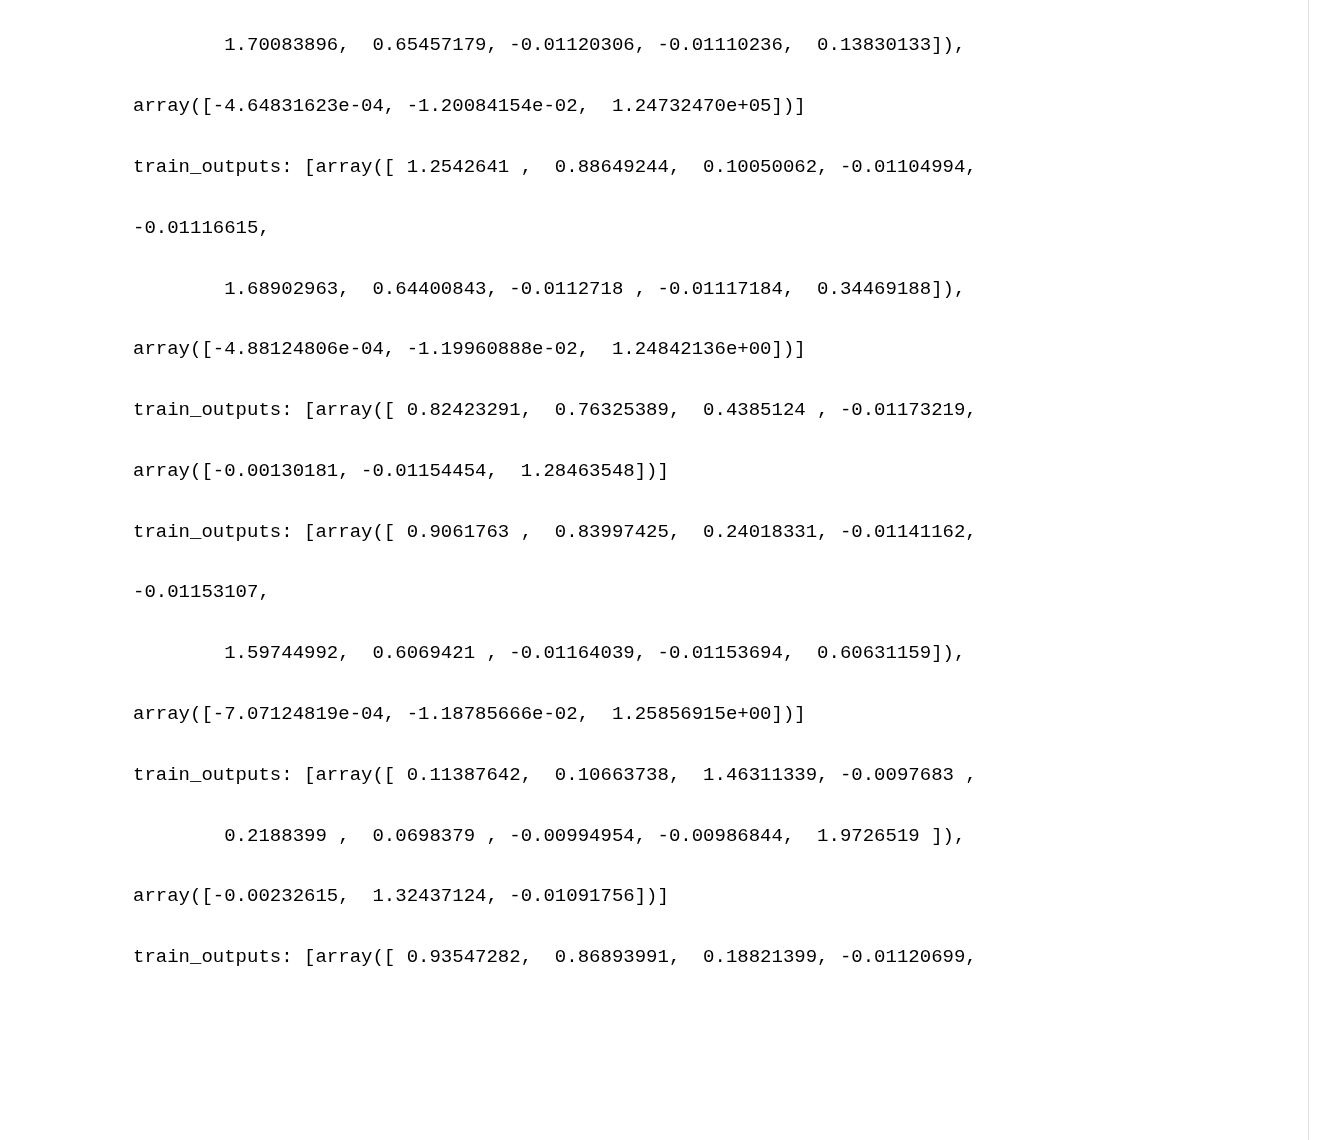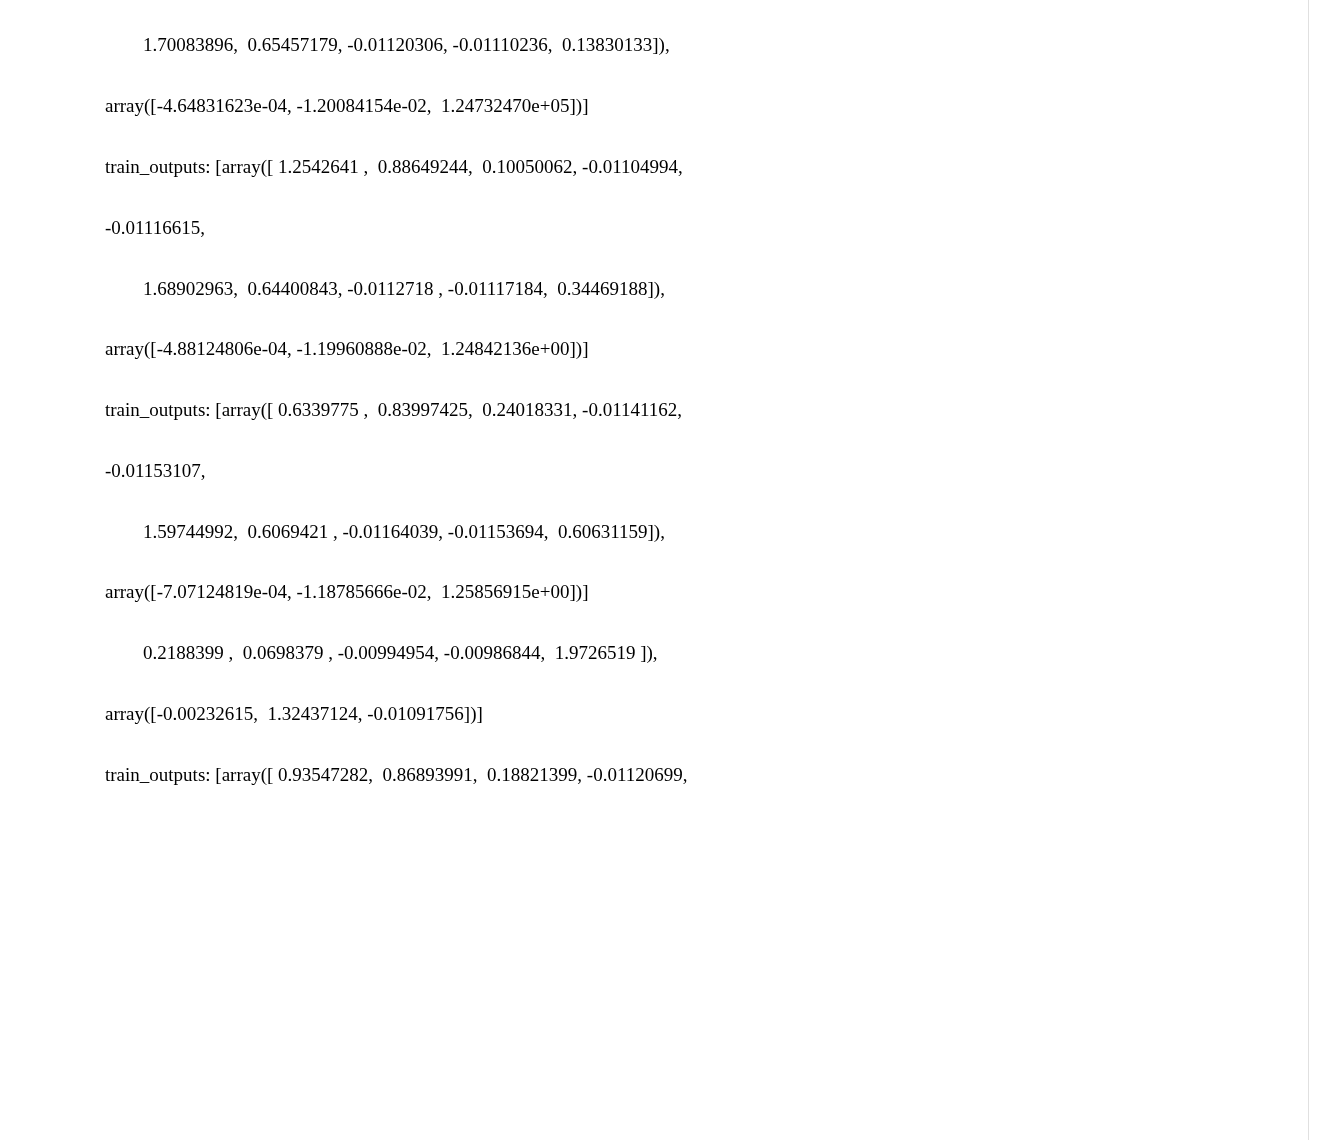--- a/index.html
+++ b/index.html
@@ -28,7 +28,8 @@
     }
     .line {
       white-space: pre;
-      font-family: Liberation Serif, serif;
+      font-family: Liberation Mono, monospace;
+      margin-left: 28px;
     }
     ::-webkit-scrollbar {
       width: 17px;

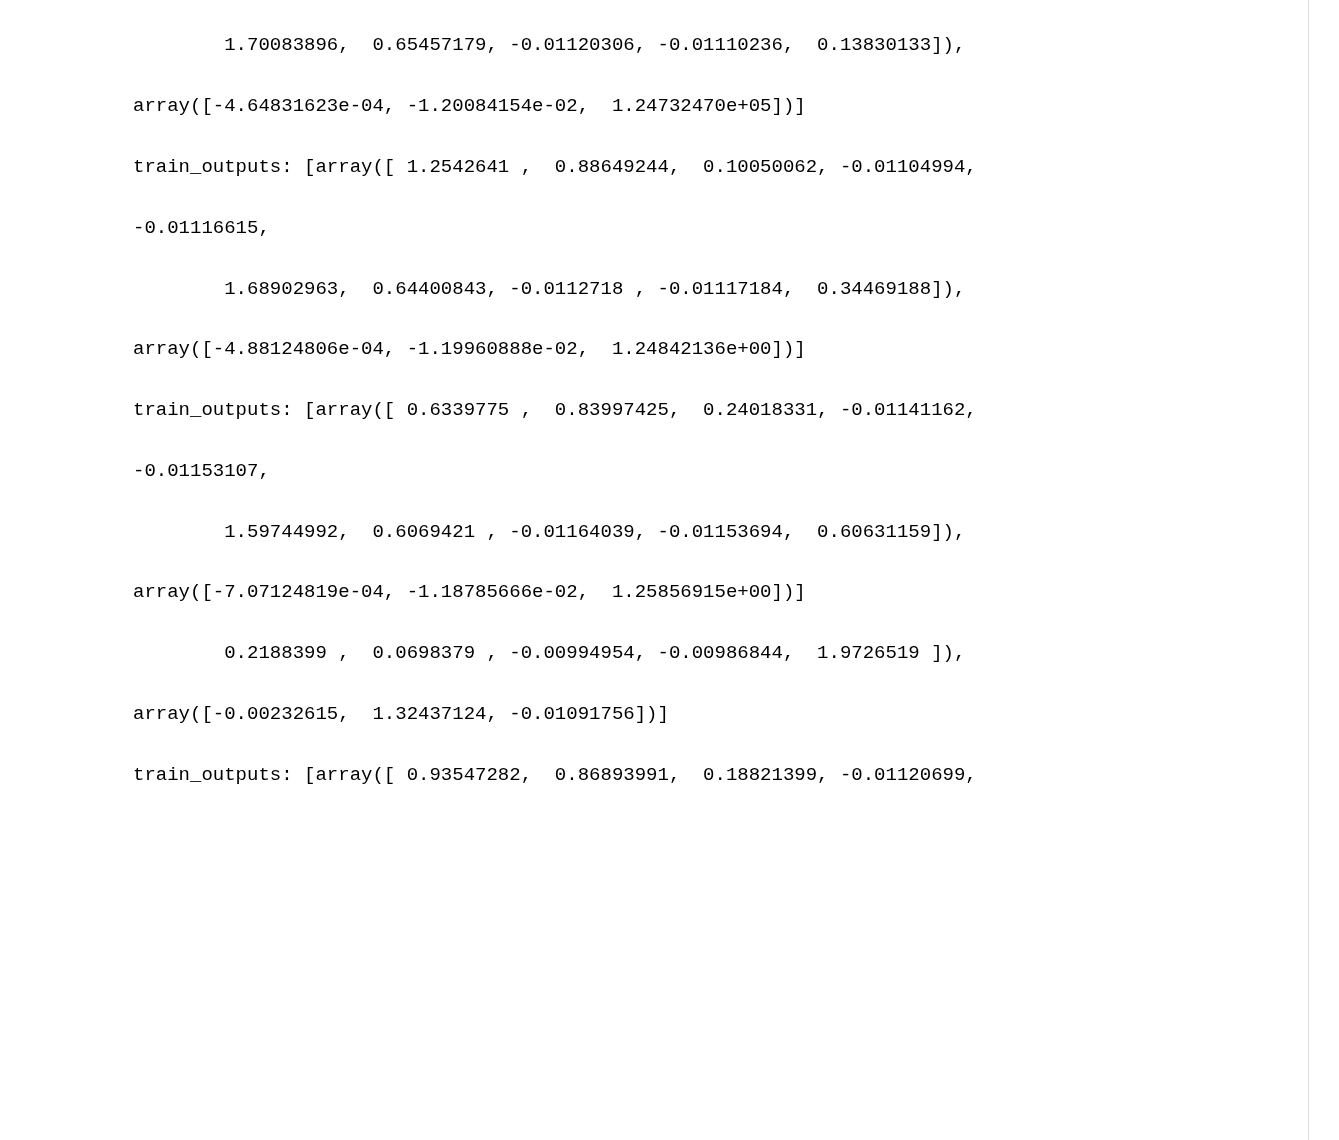--- a/index.html
+++ b/index.html
@@ -57,6 +57,7 @@
 <div class="line">-0.01116615,</div>
 <div class="line">        1.68902963,  0.64400843, -0.0112718 , -0.01117184,  0.34469188]),</div>
 <div class="line">array([-4.88124806e-04, -1.19960888e-02,  1.24842136e+00])]</div>
+<div class="line">train_outputs: [array([ 0.82423291,  0.76325389,  0.4385124 , -0.01173219,</div>
 <div class="line">train_outputs: [array([ 0.6339775 ,  0.83997425,  0.24018331, -0.01141162,</div>
 <div class="line">-0.01153107,</div>
 <div class="line">        1.59744992,  0.6069421 , -0.01164039, -0.01153694,  0.60631159]),</div>

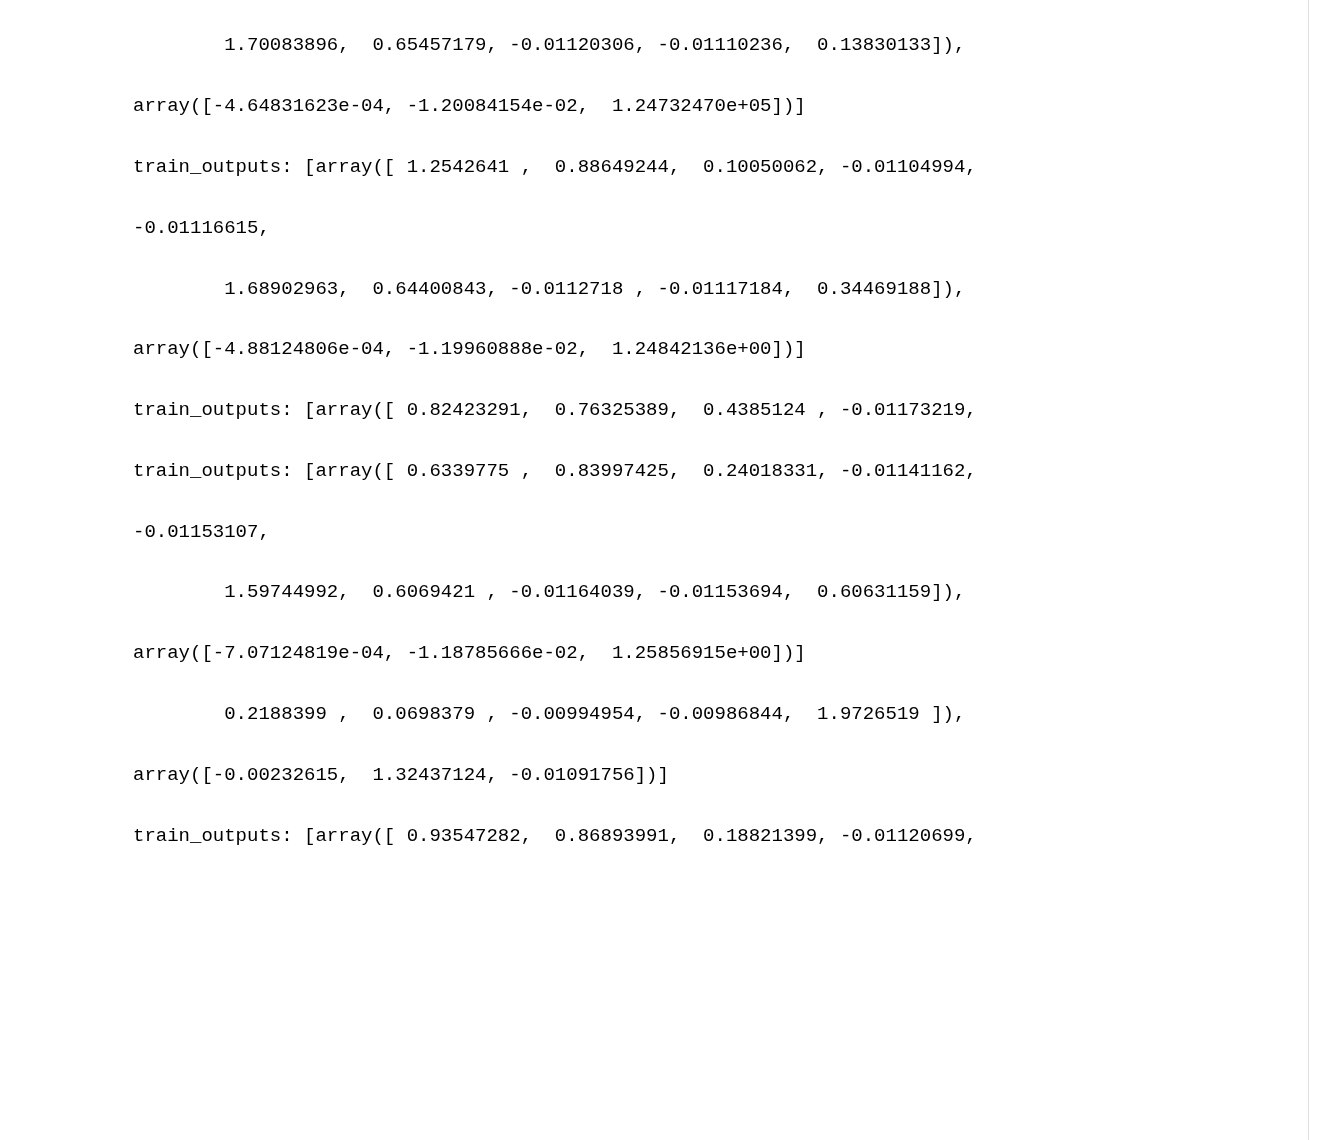--- a/index.html
+++ b/index.html
@@ -58,6 +58,7 @@
 <div class="line">        1.68902963,  0.64400843, -0.0112718 , -0.01117184,  0.34469188]),</div>
 <div class="line">array([-4.88124806e-04, -1.19960888e-02,  1.24842136e+00])]</div>
 <div class="line">train_outputs: [array([ 0.82423291,  0.76325389,  0.4385124 , -0.01173219,</div>
+<div class="line">array([-0.00130181, -0.01154454,  1.28463548])]</div>
 <div class="line">train_outputs: [array([ 0.6339775 ,  0.83997425,  0.24018331, -0.01141162,</div>
 <div class="line">-0.01153107,</div>
 <div class="line">        1.59744992,  0.6069421 , -0.01164039, -0.01153694,  0.60631159]),</div>

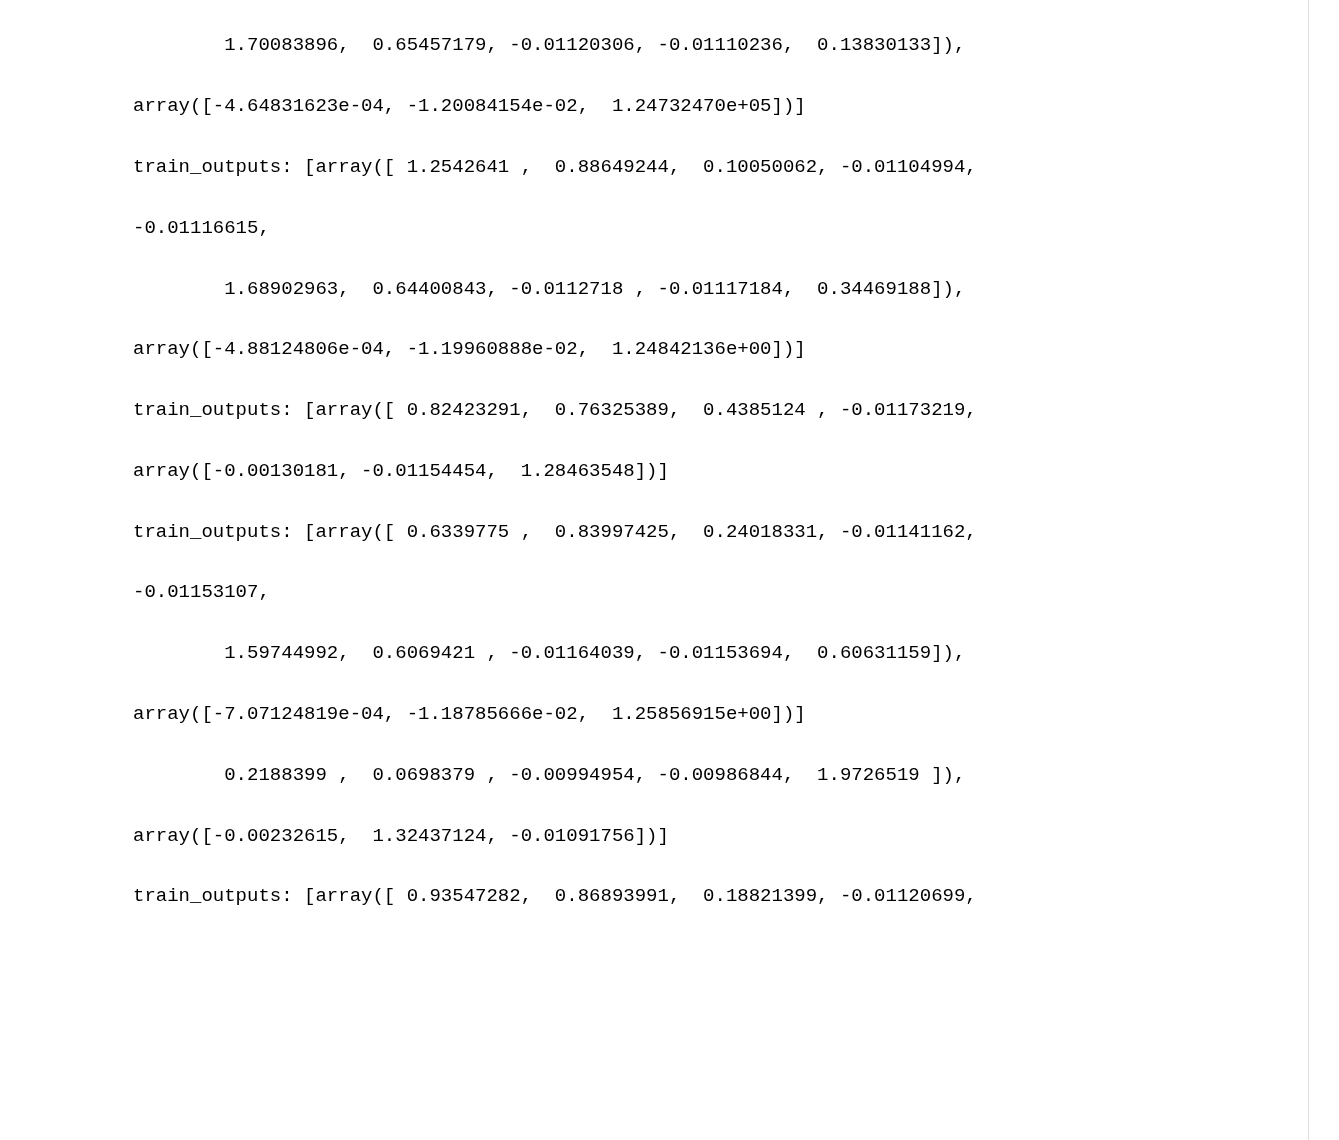--- a/index.html
+++ b/index.html
@@ -59,7 +59,7 @@
 <div class="line">array([-4.88124806e-04, -1.19960888e-02,  1.24842136e+00])]</div>
 <div class="line">train_outputs: [array([ 0.82423291,  0.76325389,  0.4385124 , -0.01173219,</div>
 <div class="line">array([-0.00130181, -0.01154454,  1.28463548])]</div>
-<div class="line">train_outputs: [array([ 0.6339775 ,  0.83997425,  0.24018331, -0.01141162,</div>
+<div class="line">train_outputs: [array([ 0.9061763 ,  0.83997425,  0.24018331, -0.01141162,</div>
 <div class="line">-0.01153107,</div>
 <div class="line">        1.59744992,  0.6069421 , -0.01164039, -0.01153694,  0.60631159]),</div>
 <div class="line">array([-7.07124819e-04, -1.18785666e-02,  1.25856915e+00])]</div>

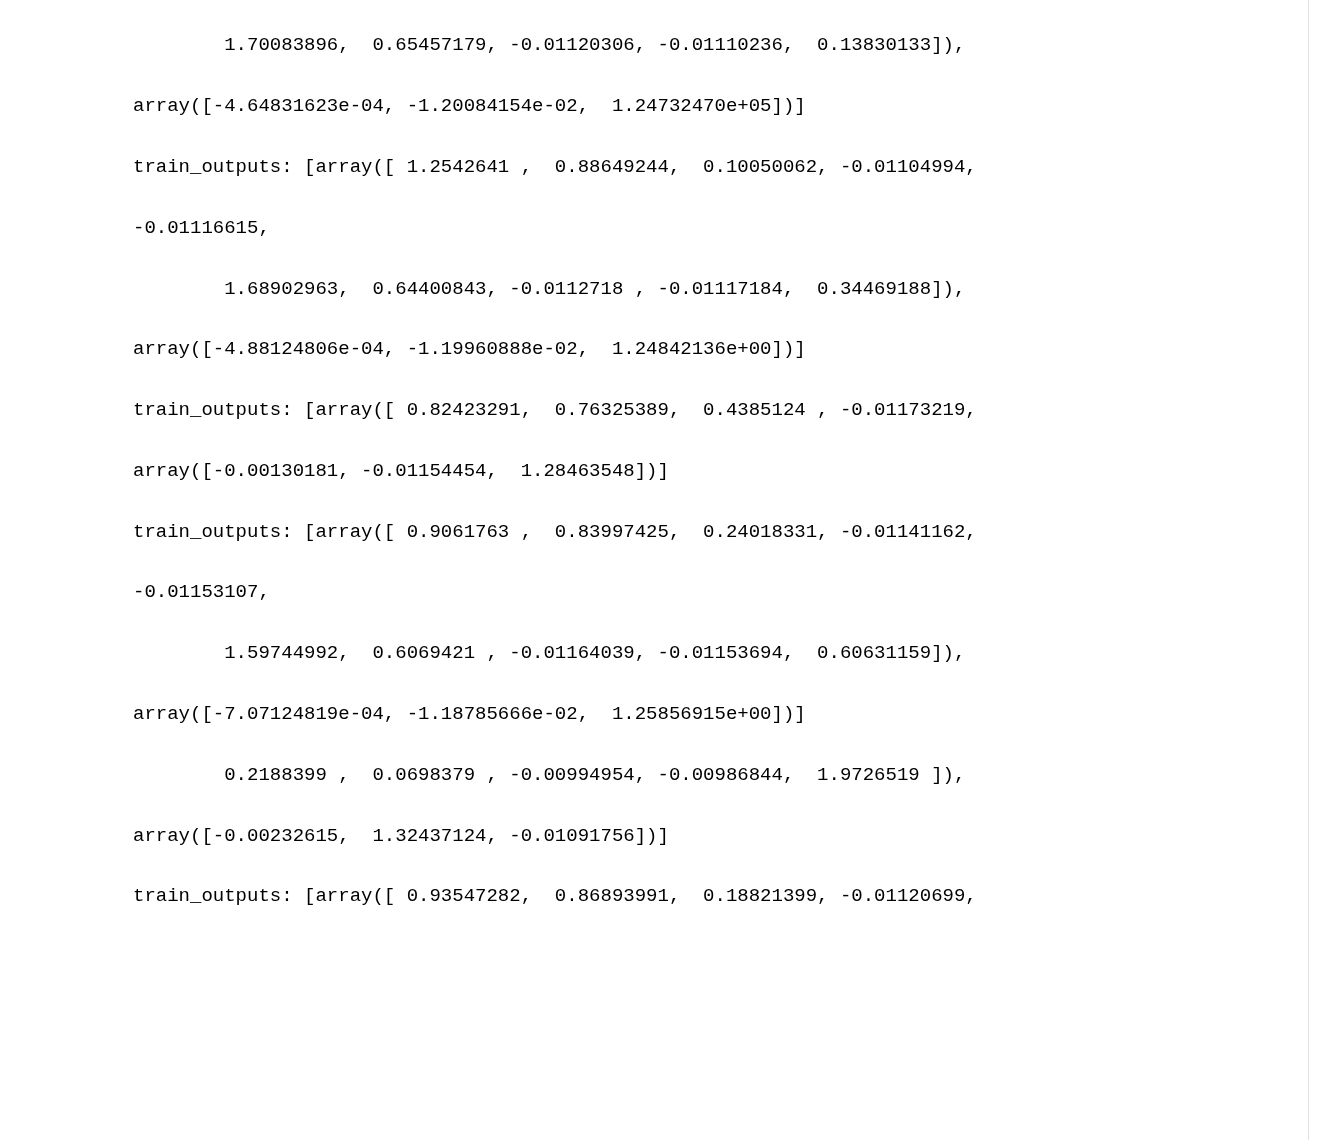--- a/index.html
+++ b/index.html
@@ -63,6 +63,7 @@
 <div class="line">-0.01153107,</div>
 <div class="line">        1.59744992,  0.6069421 , -0.01164039, -0.01153694,  0.60631159]),</div>
 <div class="line">array([-7.07124819e-04, -1.18785666e-02,  1.25856915e+00])]</div>
+<div class="line">train_outputs: [array([ 0.11387642,  0.10663738,  1.46311339, -0.0097683 ,</div>
 <div class="line">        0.2188399 ,  0.0698379 , -0.00994954, -0.00986844,  1.9726519 ]),</div>
 <div class="line">array([-0.00232615,  1.32437124, -0.01091756])]</div>
 <div class="line">train_outputs: [array([ 0.93547282,  0.86893991,  0.18821399, -0.01120699,</div>

